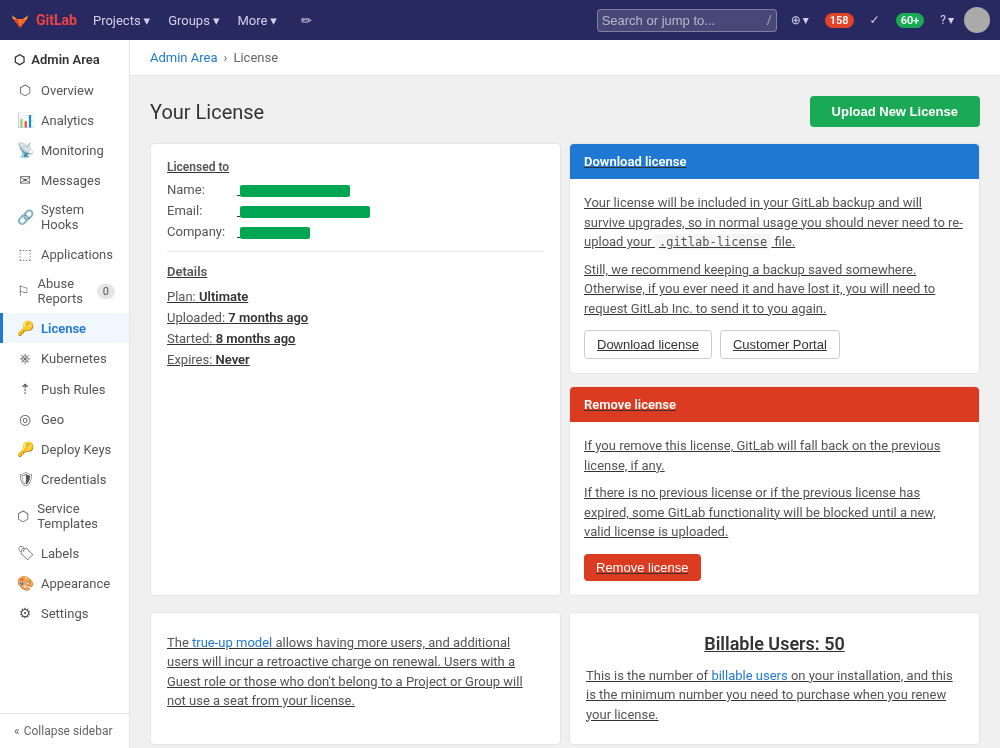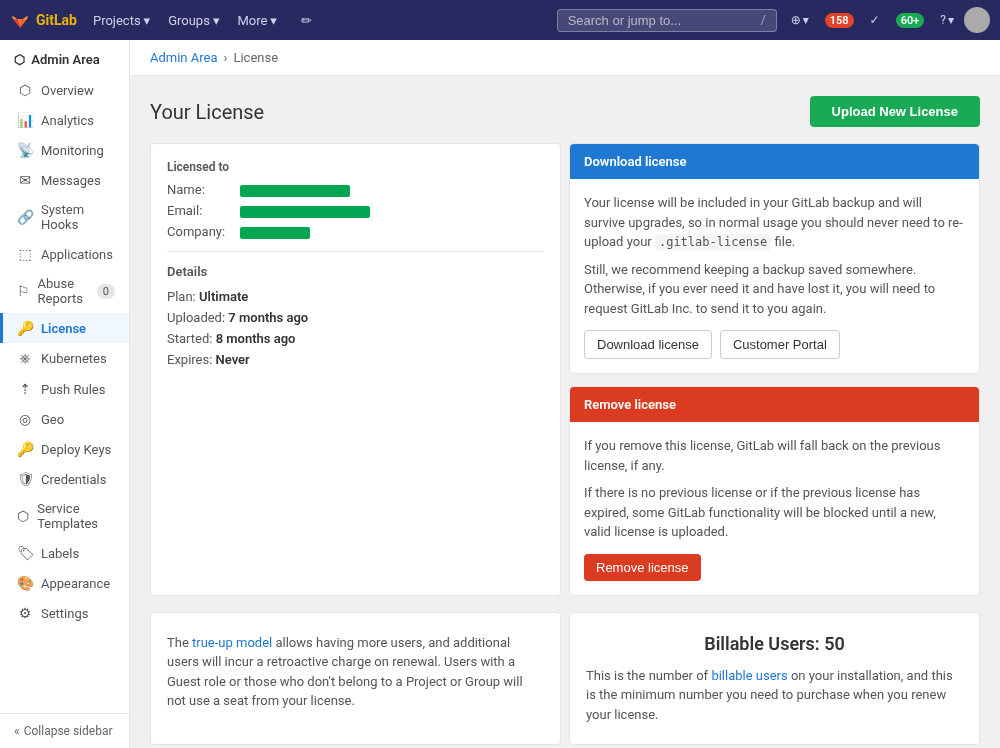--- a/index.html
+++ b/index.html
@@ -7,7 +7,7 @@
 
     
     .topnav { display: flex; align-items: center; background: #292961; color: #fff; height: 40px; padding: 0 10px; gap: 8px; }
-    .topnav-brand { display: flex; align-items: center; gap: 6px; font-weight: 700; font-size: 14px; color: #eab308; }
+    .topnav-brand { display: flex; align-items: center; gap: 6px; font-weight: 700; font-size: 14px; color: #ef4444; }
     .topnav-brand svg { width: 20px; height: 20px; }
     .topnav-links { display: flex; align-items: center; gap: 2px; }
     .topnav-link { color: #d0d0e8; font-size: 13px; padding: 4px 8px; cursor: pointer; border-radius: 3px; display: flex; align-items: center; gap: 3px; }

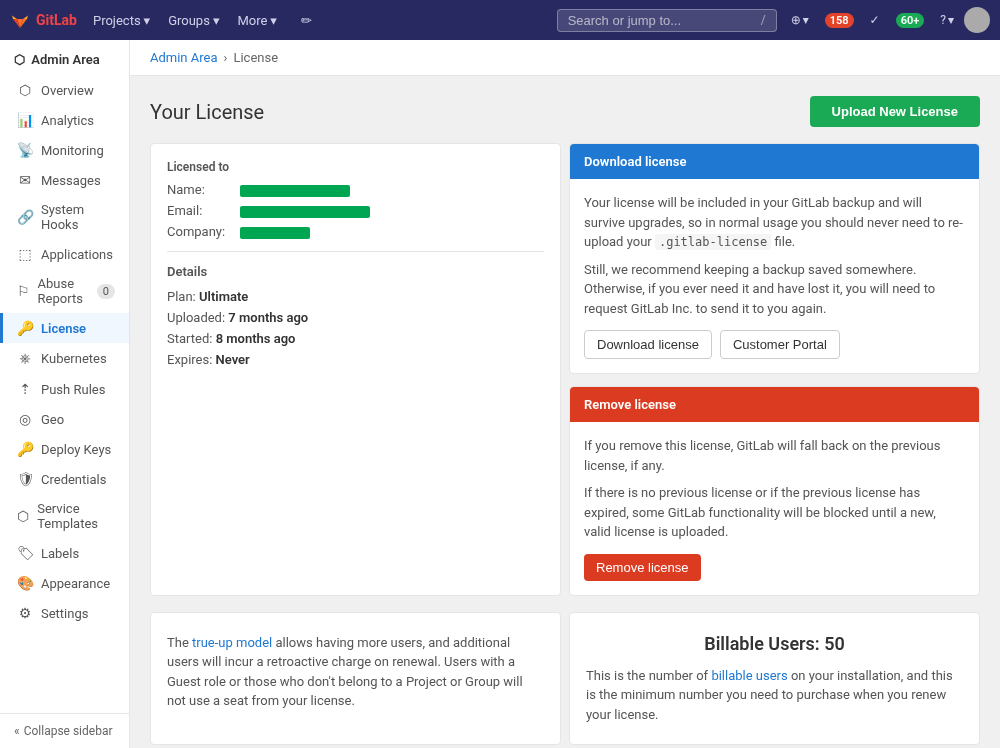--- a/index.html
+++ b/index.html
@@ -13,7 +13,7 @@
     .topnav-link { color: #d0d0e8; font-size: 13px; padding: 4px 8px; cursor: pointer; border-radius: 3px; display: flex; align-items: center; gap: 3px; }
     .topnav-pencil { color: #d0d0e8; padding: 4px 8px; cursor: pointer; }
     .topnav-spacer { flex: 1; }
-    .topnav-search { display: flex; align-items: center; background: rgba(255,255,255,0.15); border: 1px solid rgba(255,255,255,0.3); border-radius: 4px; padding: 3px 10px; width: 220px; }
+    .topnav-search { display: flex; align-items: center; background: rgba(255,255,255,0.15); border: 1px solid rgba(255,255,255,0.3); border-radius: 4px; padding: 3px 4px; width: 180px; }
     .topnav-search input { background: transparent; border: none; outline: none; color: #fff; font-size: 13px; width: 100%; }
     .topnav-search input::placeholder { color: rgba(255,255,255,0.6); }
     .topnav-icons { display: flex; align-items: center; gap: 4px; }

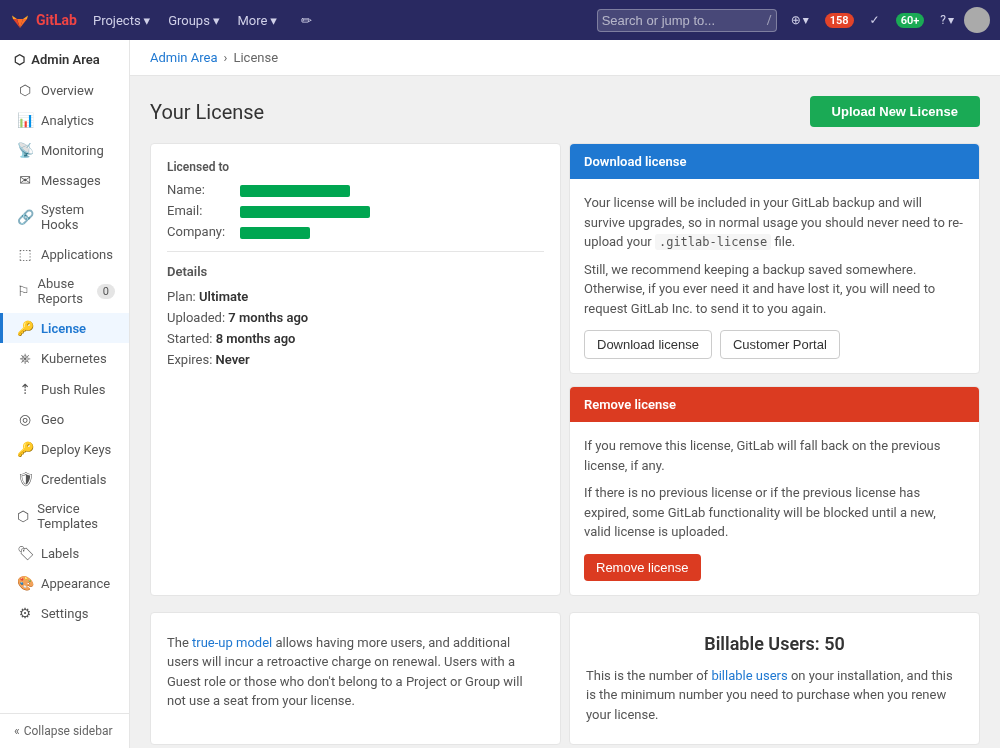--- a/index.html
+++ b/index.html
@@ -47,7 +47,7 @@
     .btn-secondary { background: #fff; color: #333; border: 1px solid #ccc; padding: 6px 12px; border-radius: 4px; cursor: pointer; font-size: 13px; }
     .btn-danger { background: #db3b21; color: #fff; border: none; padding: 6px 12px; border-radius: 4px; cursor: pointer; font-size: 13px; }
 
-    .grid-2 { display: grid; grid-template-columns: 1fr 1fr; gap: 8px; margin-bottom: 16px; }
+    .grid-2 { display: grid; grid-template-columns: 1fr 1fr; gap: 8px; margin-bottom: 16px; text-decoration: underline; }
 
     
     .card { background: #fff; border: 1px solid #e5e5e5; border-radius: 4px; }

